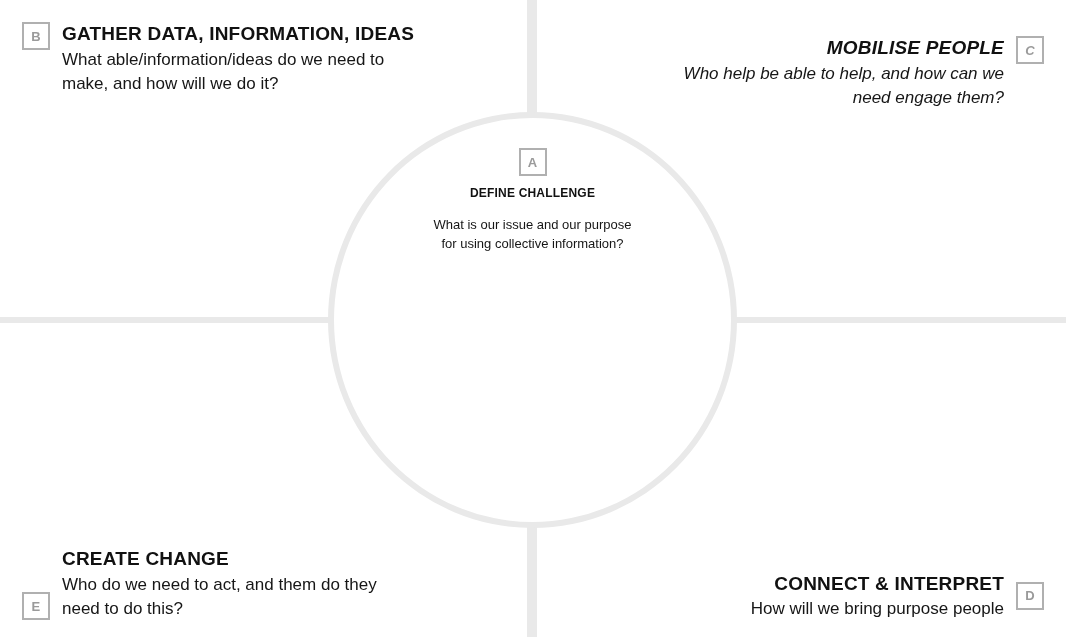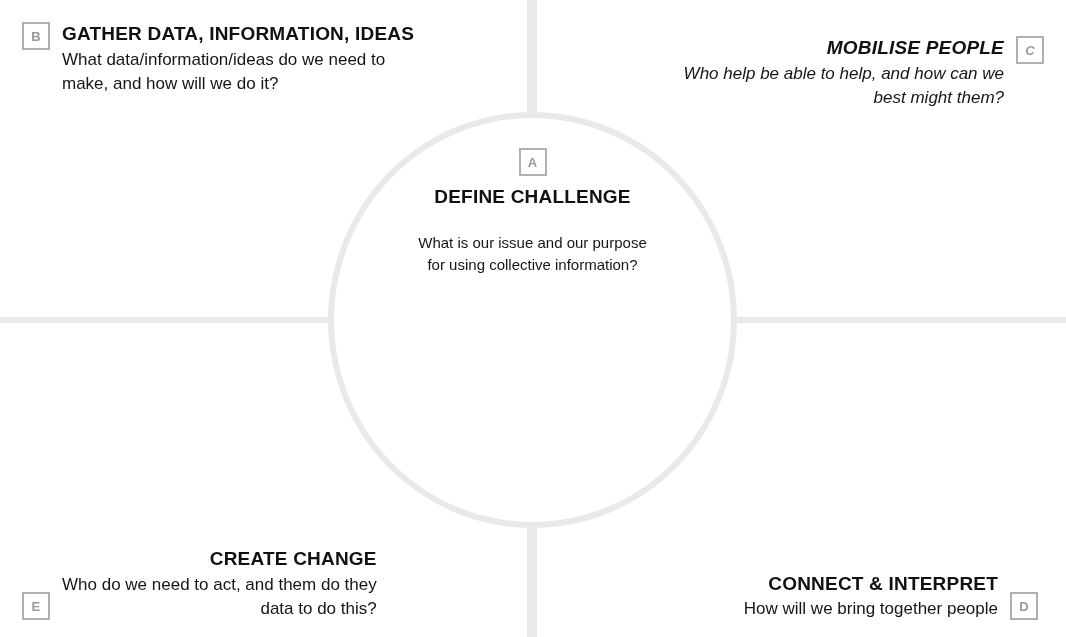--- a/index.html
+++ b/index.html
@@ -185,7 +185,7 @@
     <div class="quad-text">
       <div class="quad-title">GATHER DATA, INFORMATION, IDEAS</div>
       <div class="quad-body">
-        <span>What data/information/ideas do we need to</span><br>
+        <span>What able/information/ideas do we need to</span><br>
         <span>make, and how will we do it?</span>
       </div>
     </div>

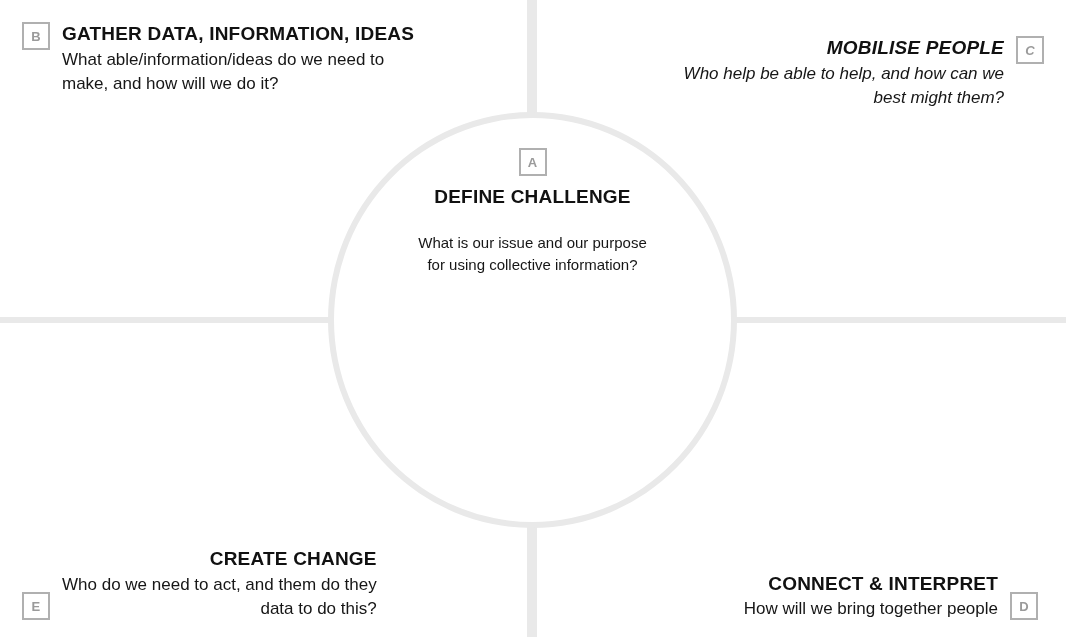--- a/index.html
+++ b/index.html
@@ -196,7 +196,7 @@
       <div class="quad-title">MOBILISE PEOPLE</div>
       <div class="quad-body">
         <span>Who help be able to help, and how can we</span><br>
-        <span>best might them?</span>
+        <span>need engage them?</span>
       </div>
     </div>
     <div class="badge">C</div>

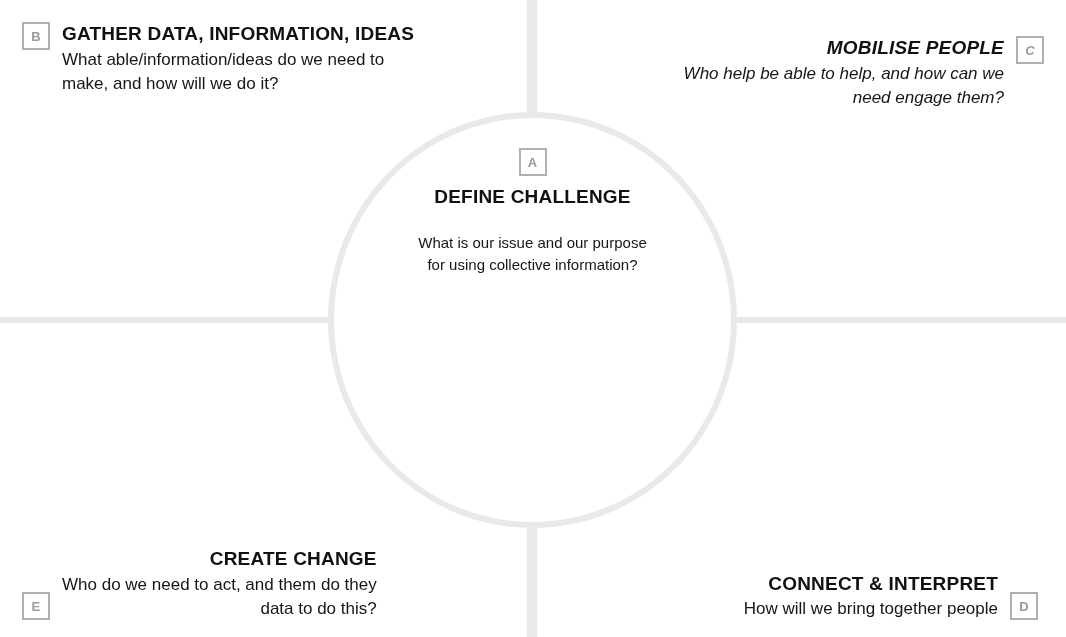--- a/index.html
+++ b/index.html
@@ -147,11 +147,11 @@
     margin-bottom: 10px;
   }
   .centre-title {
-    font-size: 19px;
+    font-size: 12px;
     font-weight: 700;
     letter-spacing: 0.2px;
     color: #111111;
-    margin: 0 0 8px 0;
+    margin: 0 0 16px 0;
   }
   .centre-body {
     font-size: 15px;

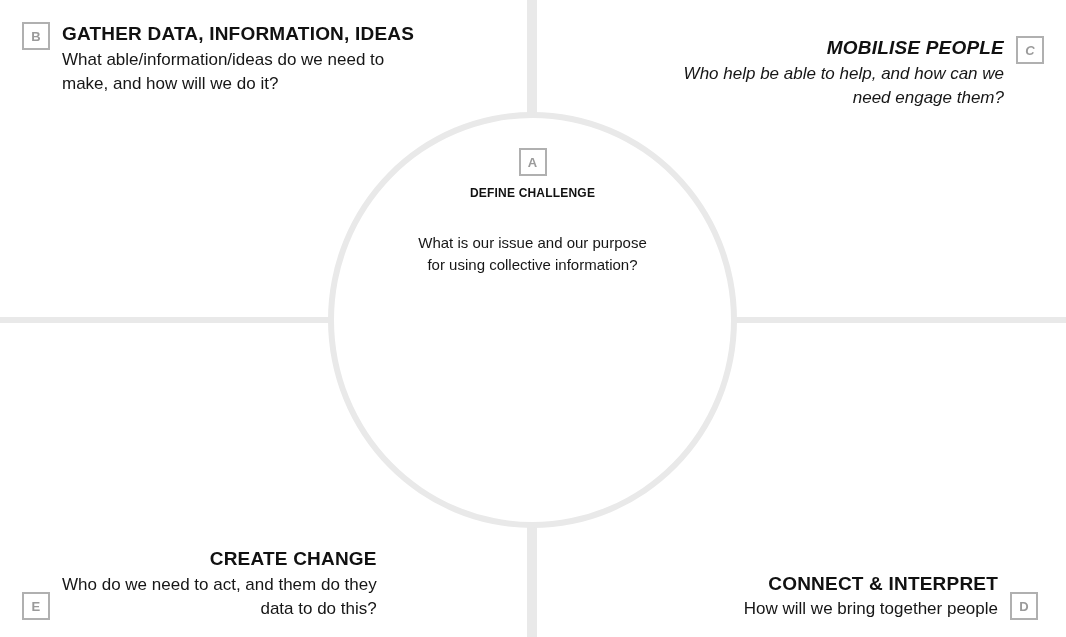--- a/index.html
+++ b/index.html
@@ -154,10 +154,10 @@
     margin: 0 0 16px 0;
   }
   .centre-body {
-    font-size: 15px;
+    font-size: 13px;
     line-height: 1.45;
     color: #161616;
-    margin: 16px;
+    margin: 0;
     max-width: 330px;
   }
 </style>

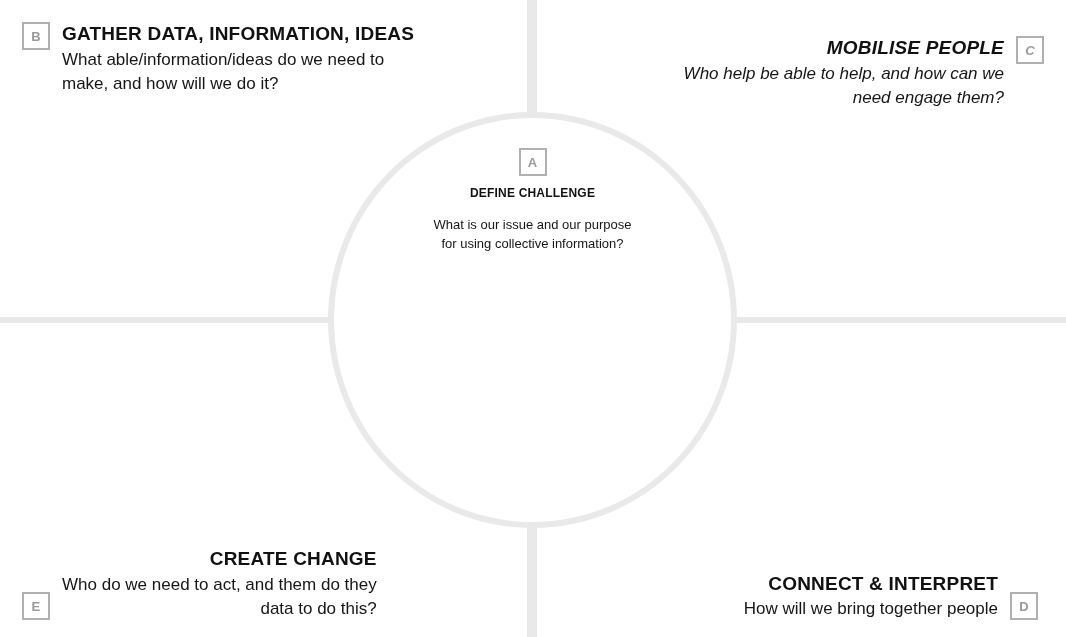--- a/index.html
+++ b/index.html
@@ -119,7 +119,7 @@
     bottom: 15px;
     align-items: flex-end;
   }
-  #quad-e .quad-text { text-align: right; }
+  #quad-e .quad-text { text-align: left; }
   #quad-e .badge { margin-bottom: 2px; }
 
   

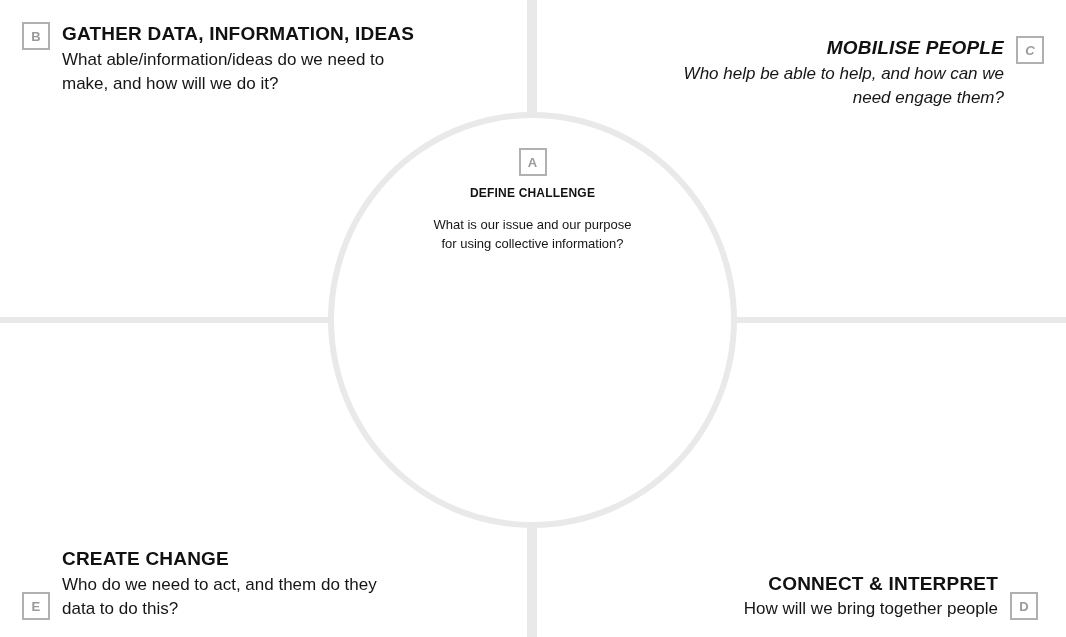--- a/index.html
+++ b/index.html
@@ -124,9 +124,9 @@
 
   
   #quad-d {
-    right: 28px;
+    right: 22px;
     bottom: 15px;
-    align-items: flex-end;
+    align-items: center;
     margin-top: 8px;
   }
   #quad-d .quad-text { text-align: right; order: 0; }

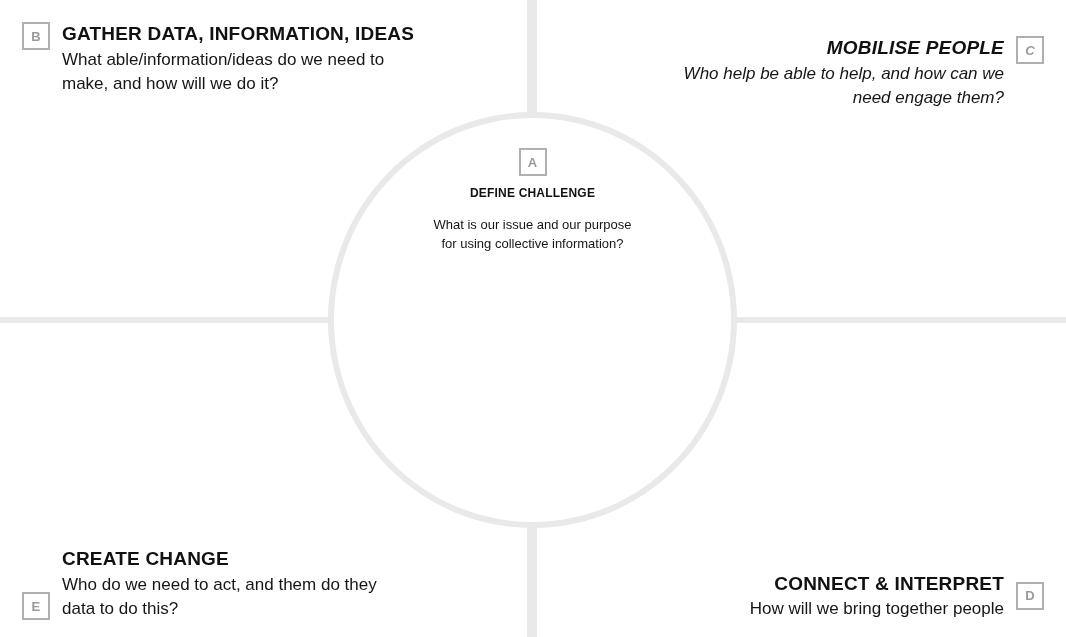--- a/index.html
+++ b/index.html
@@ -208,7 +208,7 @@
       <div class="quad-title">CREATE CHANGE</div>
       <div class="quad-body">
         <span>Who do we need to act, and them do they</span><br>
-        <span>data to do this?</span>
+        <span>need to do this?</span>
       </div>
     </div>
   </div>

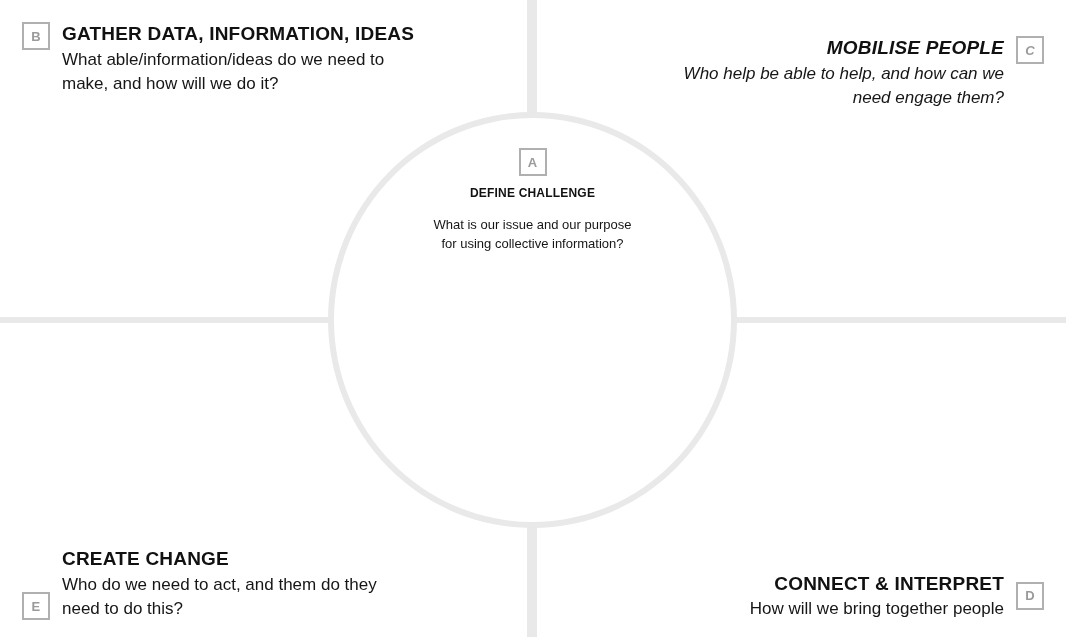--- a/index.html
+++ b/index.html
@@ -217,7 +217,7 @@
     <div class="quad-text">
       <div class="quad-title">CONNECT &amp; INTERPRET</div>
       <div class="quad-body">
-        <span>How will we bring together people</span><br>
+        <span>How will we bring purpose people</span><br>
       </div>
     </div>
     <div class="badge">D</div>

